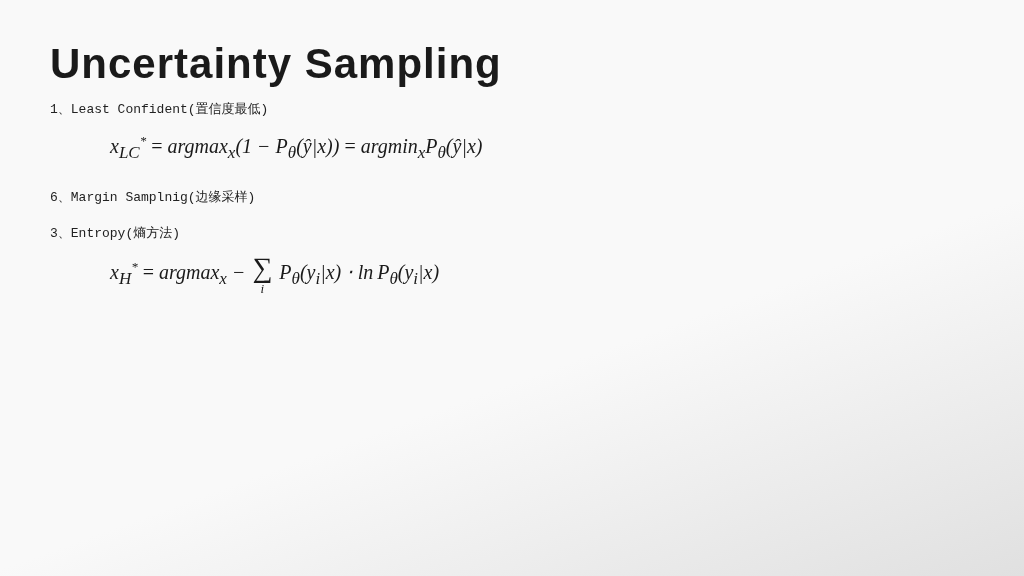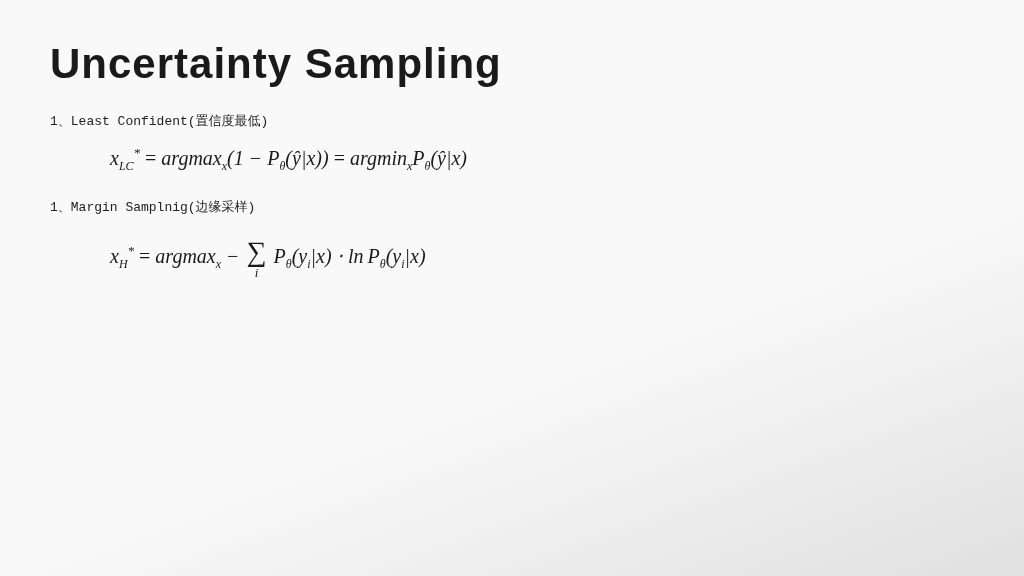--- a/index.html
+++ b/index.html
@@ -32,7 +32,7 @@
       font-weight: 800;
       color: #1a1a1a;
       letter-spacing: 1px;
-      margin-bottom: 24px;
+      margin-bottom: 12px;
       font-family: Arial, sans-serif;
     }
 

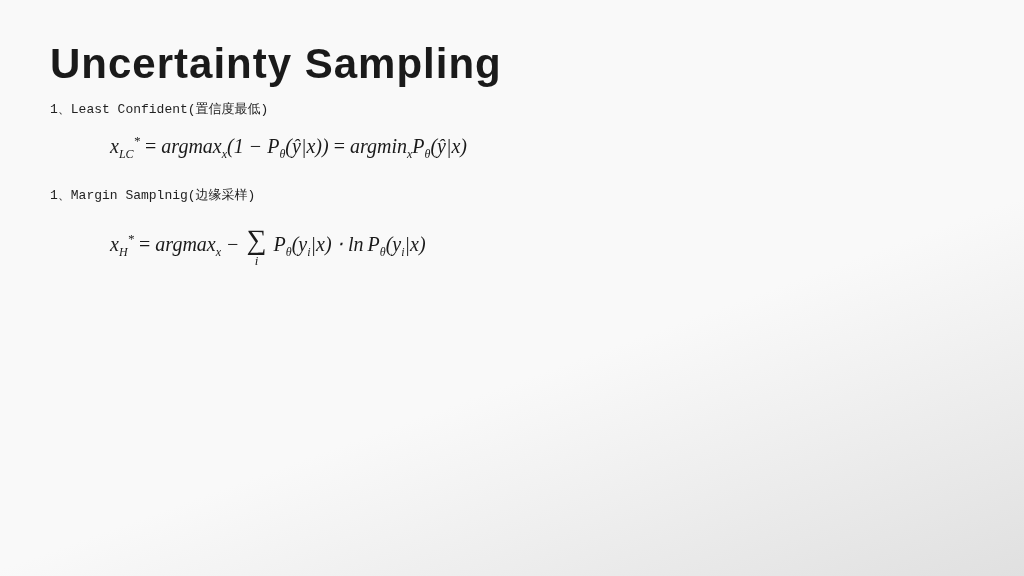--- a/index.html
+++ b/index.html
@@ -69,7 +69,7 @@
     }
 
     .math sub {
-      font-size: 12px;
+      font-size: 17px;
       vertical-align: sub;
     }
 

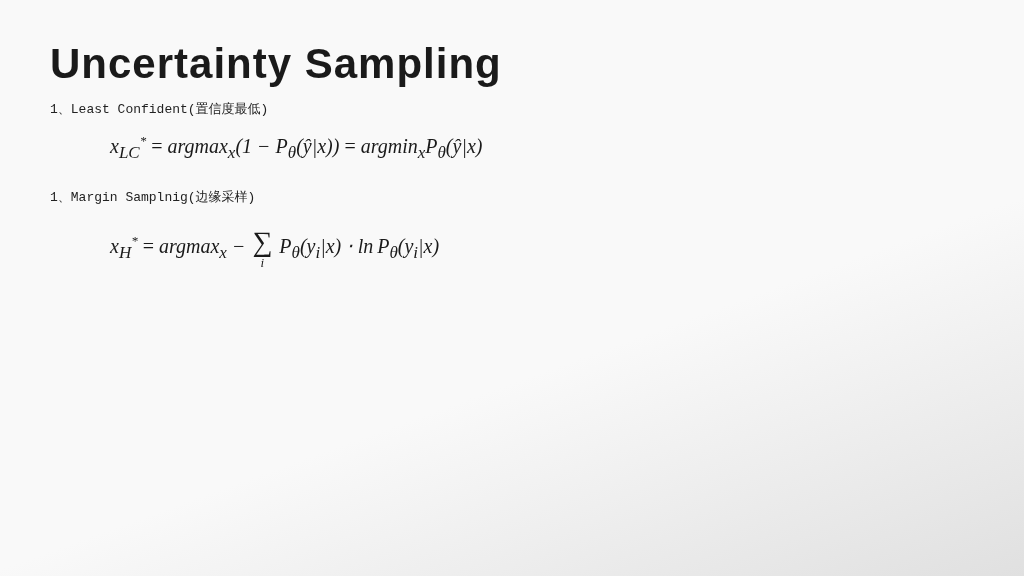--- a/index.html
+++ b/index.html
@@ -124,7 +124,7 @@
   </div>
 
   <div class="section">
-    <div class="section-label">1、Margin Samplnig(边缘采样)</div>
+    <div class="section-label">6、Margin Samplnig(边缘采样)</div>
   </div>
 
   <div class="section">

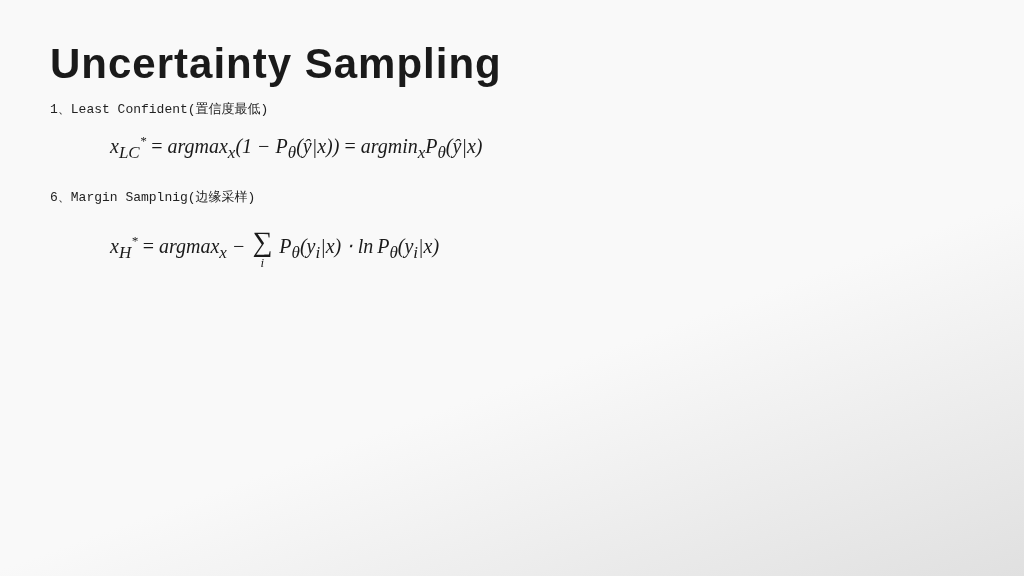--- a/index.html
+++ b/index.html
@@ -128,6 +128,7 @@
   </div>
 
   <div class="section">
+    <div class="section-label">3、Entropy(熵方法)</div>
     <div class="formula-block formula-wrapper">
       <span class="math">
         <i>x</i><sub>H</sub><sup>*</sup>

